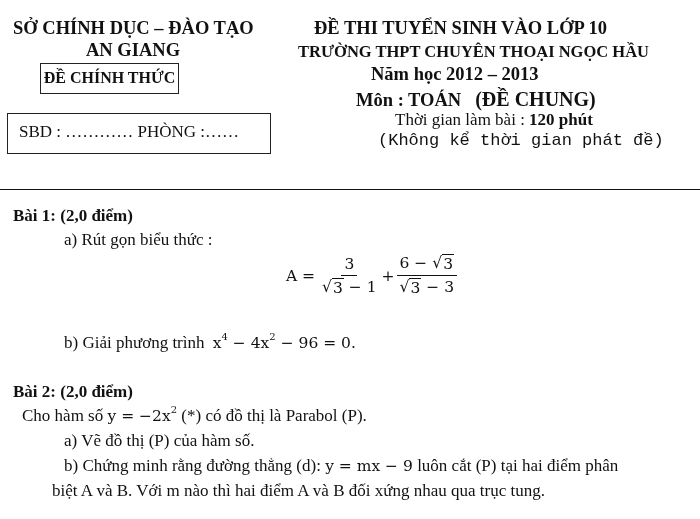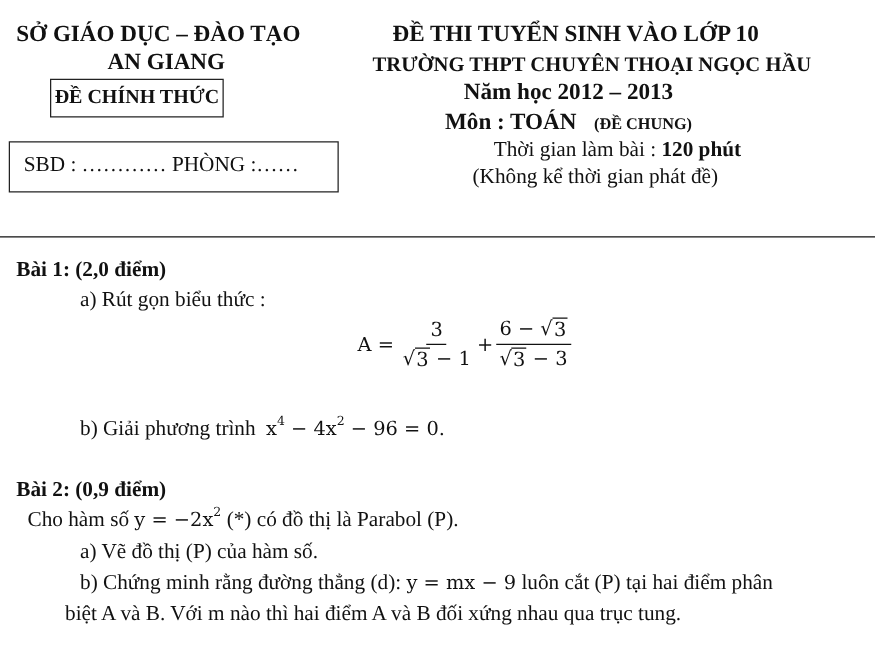--- a/index.html
+++ b/index.html
@@ -22,7 +22,7 @@
 </head>
 <body>
 
-<div class="abs hdr" style="left:13px; top:18px;">SỞ GIÁO DỤC – ĐÀO TẠO</div>
+<div class="abs hdr" style="left:13px; top:18px;">SỞ CHÍNH DỤC – ĐÀO TẠO</div>
 <div class="abs hdr" style="left:86px; top:40px;">AN GIANG</div>
 <div class="box" style="left:40px; top:63px; width:139px; height:31px;">
   <div class="abs" style="left:0; right:0; top:5px; text-align:center; font-size:16px; font-weight:bold;">ĐỀ CHÍNH THỨC</div>

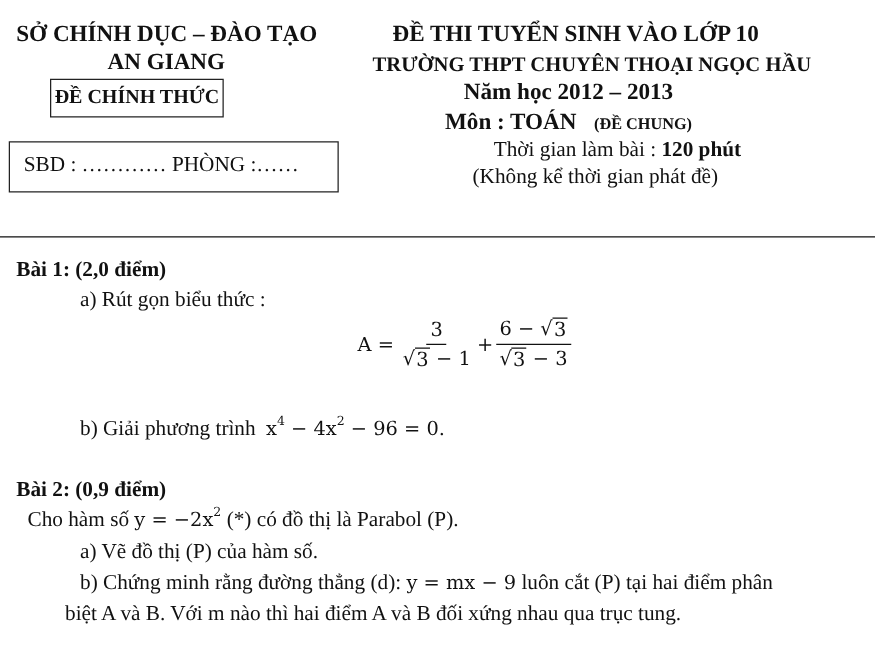--- a/index.html
+++ b/index.html
@@ -36,7 +36,7 @@
 <div class="abs hdr" style="left:371px; top:64px;">Năm học 2012 – 2013</div>
 <div class="abs" style="left:356px; top:88px;">
   <span class="hdr">Môn : TOÁN</span>
-  <span style="font-size:13px; font-weight:bold; margin-left:10px;">(ĐỀ CHUNG)</span>
+  <span style="font-size:20px; font-weight:bold; margin-left:10px;">(ĐỀ CHUNG)</span>
 </div>
 <div class="abs" style="left:395px; top:110px; font-size:17px;">
   <span>Thời gian làm bài : </span><span class="b">120 phút</span>

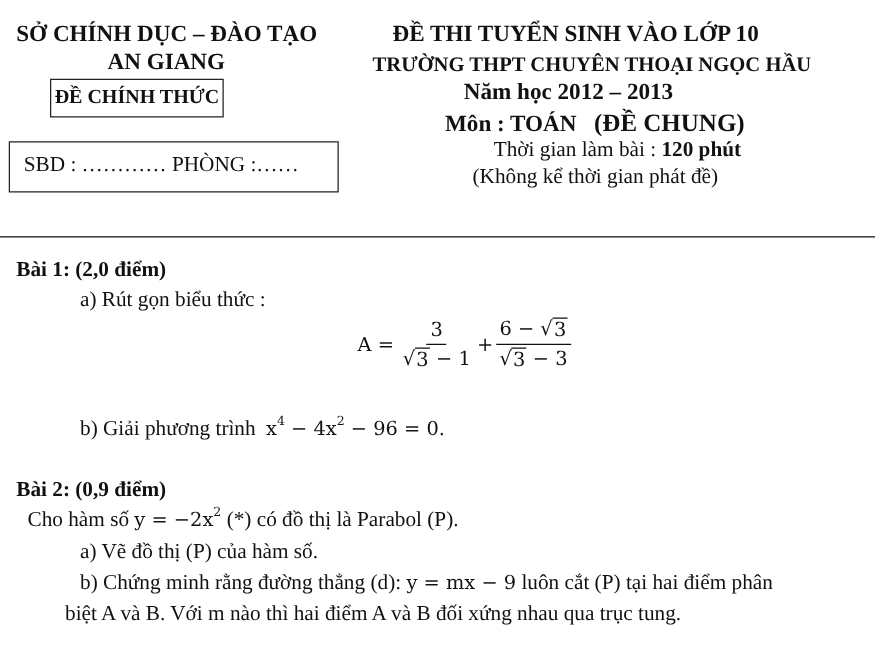--- a/index.html
+++ b/index.html
@@ -41,7 +41,7 @@
 <div class="abs" style="left:395px; top:110px; font-size:17px;">
   <span>Thời gian làm bài : </span><span class="b">120 phút</span>
 </div>
-<div class="abs" style="left:378px; top:131px; font-size:17px;">(Không kể thời gian phát đề)</div>
+<div class="abs" style="left:378px; top:131px; font-size:17px;font-family:Liberation Mono, monospace;">(Không kể thời gian phát đề)</div>
 
 <div class="rule" style="top:189px;"></div>
 

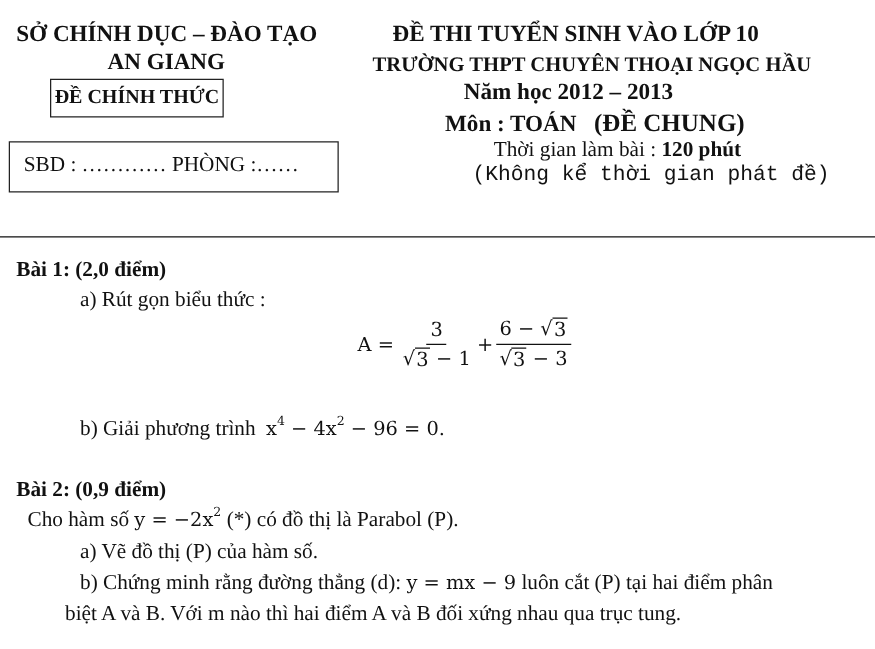--- a/index.html
+++ b/index.html
@@ -66,7 +66,7 @@
   <span class="math" style="margin-left:4px;"><span>x</span><sup>4</sup><span> − 4x</span><sup>2</sup><span> − 96 = 0.</span></span>
 </div>
 
-<div class="abs b" style="left:13px; top:382px; font-size:17px;">Bài 2: (0,9 điểm)</div>
+<div class="abs b" style="left:13px; top:382px; font-size:17px;">Bài 2: (2,0 điểm)</div>
 <div class="abs txt" style="left:22px; top:406px;">
   <span>Cho hàm số </span><span class="math"><span>y = −2x</span><sup>2</sup></span><span>   (*) có đồ thị là Parabol (P).</span>
 </div>

